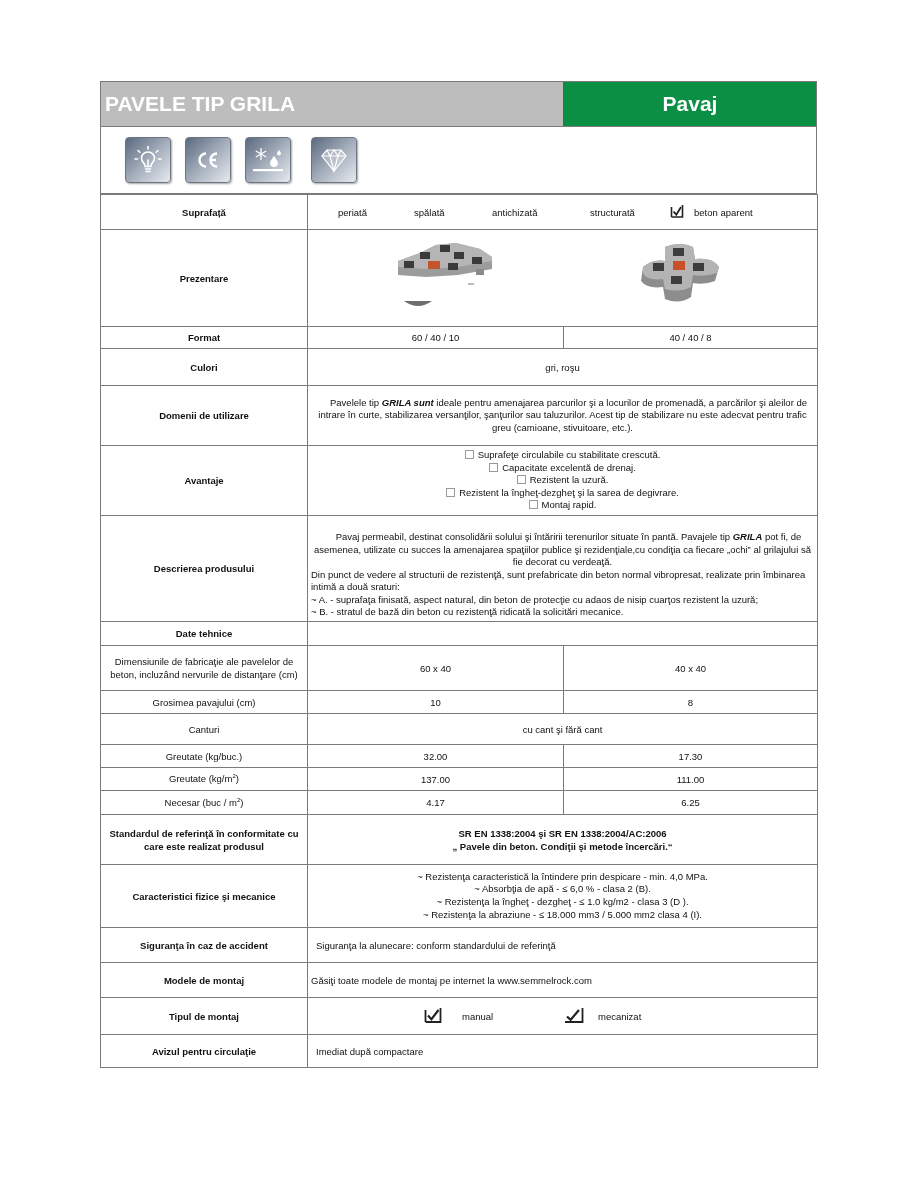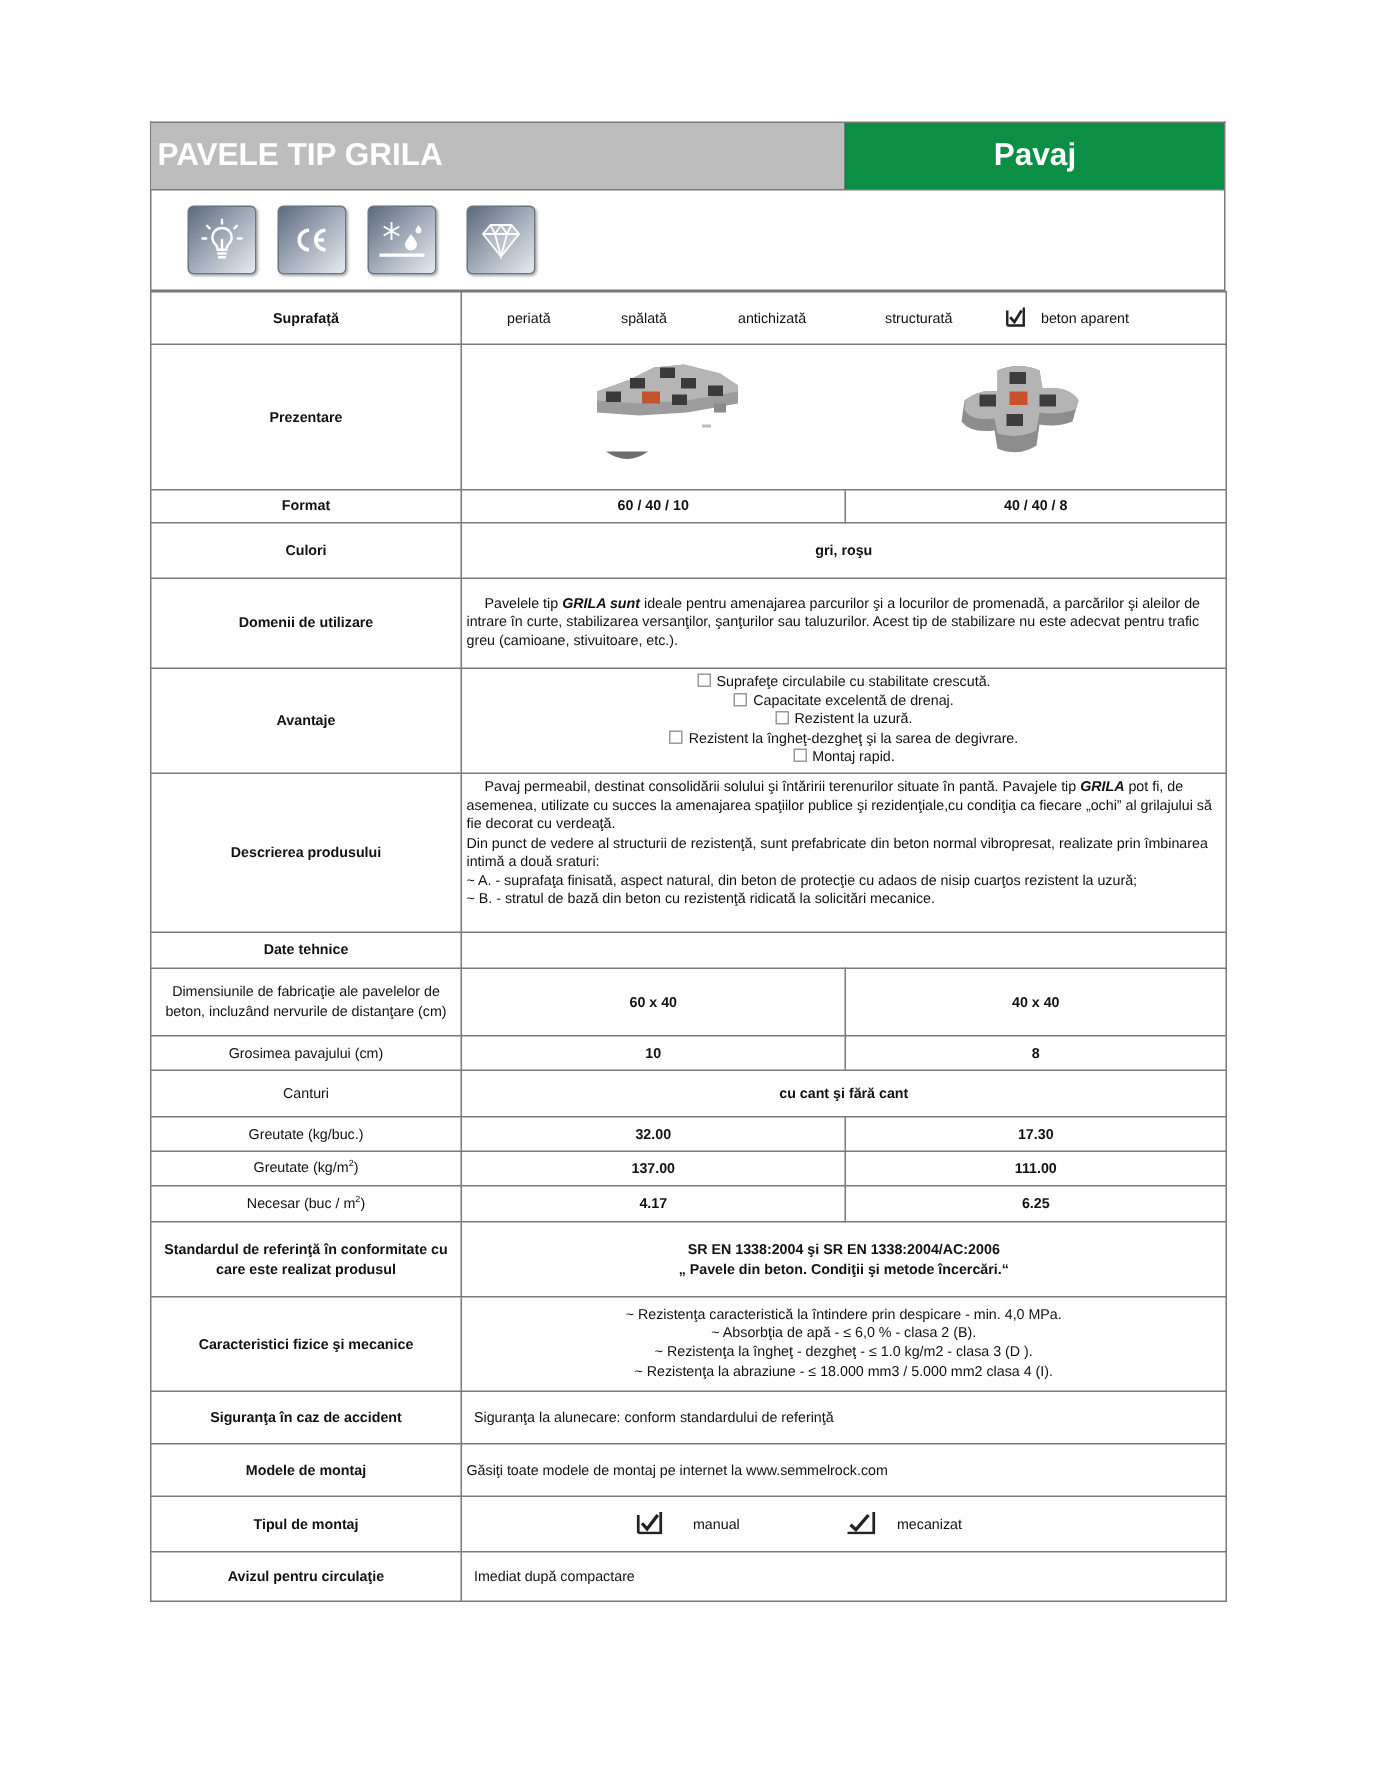--- a/index.html
+++ b/index.html
@@ -16,7 +16,7 @@
   table.spec td { border: 1px solid #7a7a7a; padding: 0 3px; vertical-align: middle; }
   td.lbl { width: 201px; font-weight: bold; text-align: center; }
   td.lbl.norm { font-weight: normal; }
-  .center { text-align: center; font-weight: bold; }
+  .center { text-align: center; }
   .surf { display: flex; align-items: center; padding-left: 27px; }
   .surf span { display: inline-block; }
   .para { line-height: 12.5px; padding: 2px 0; }

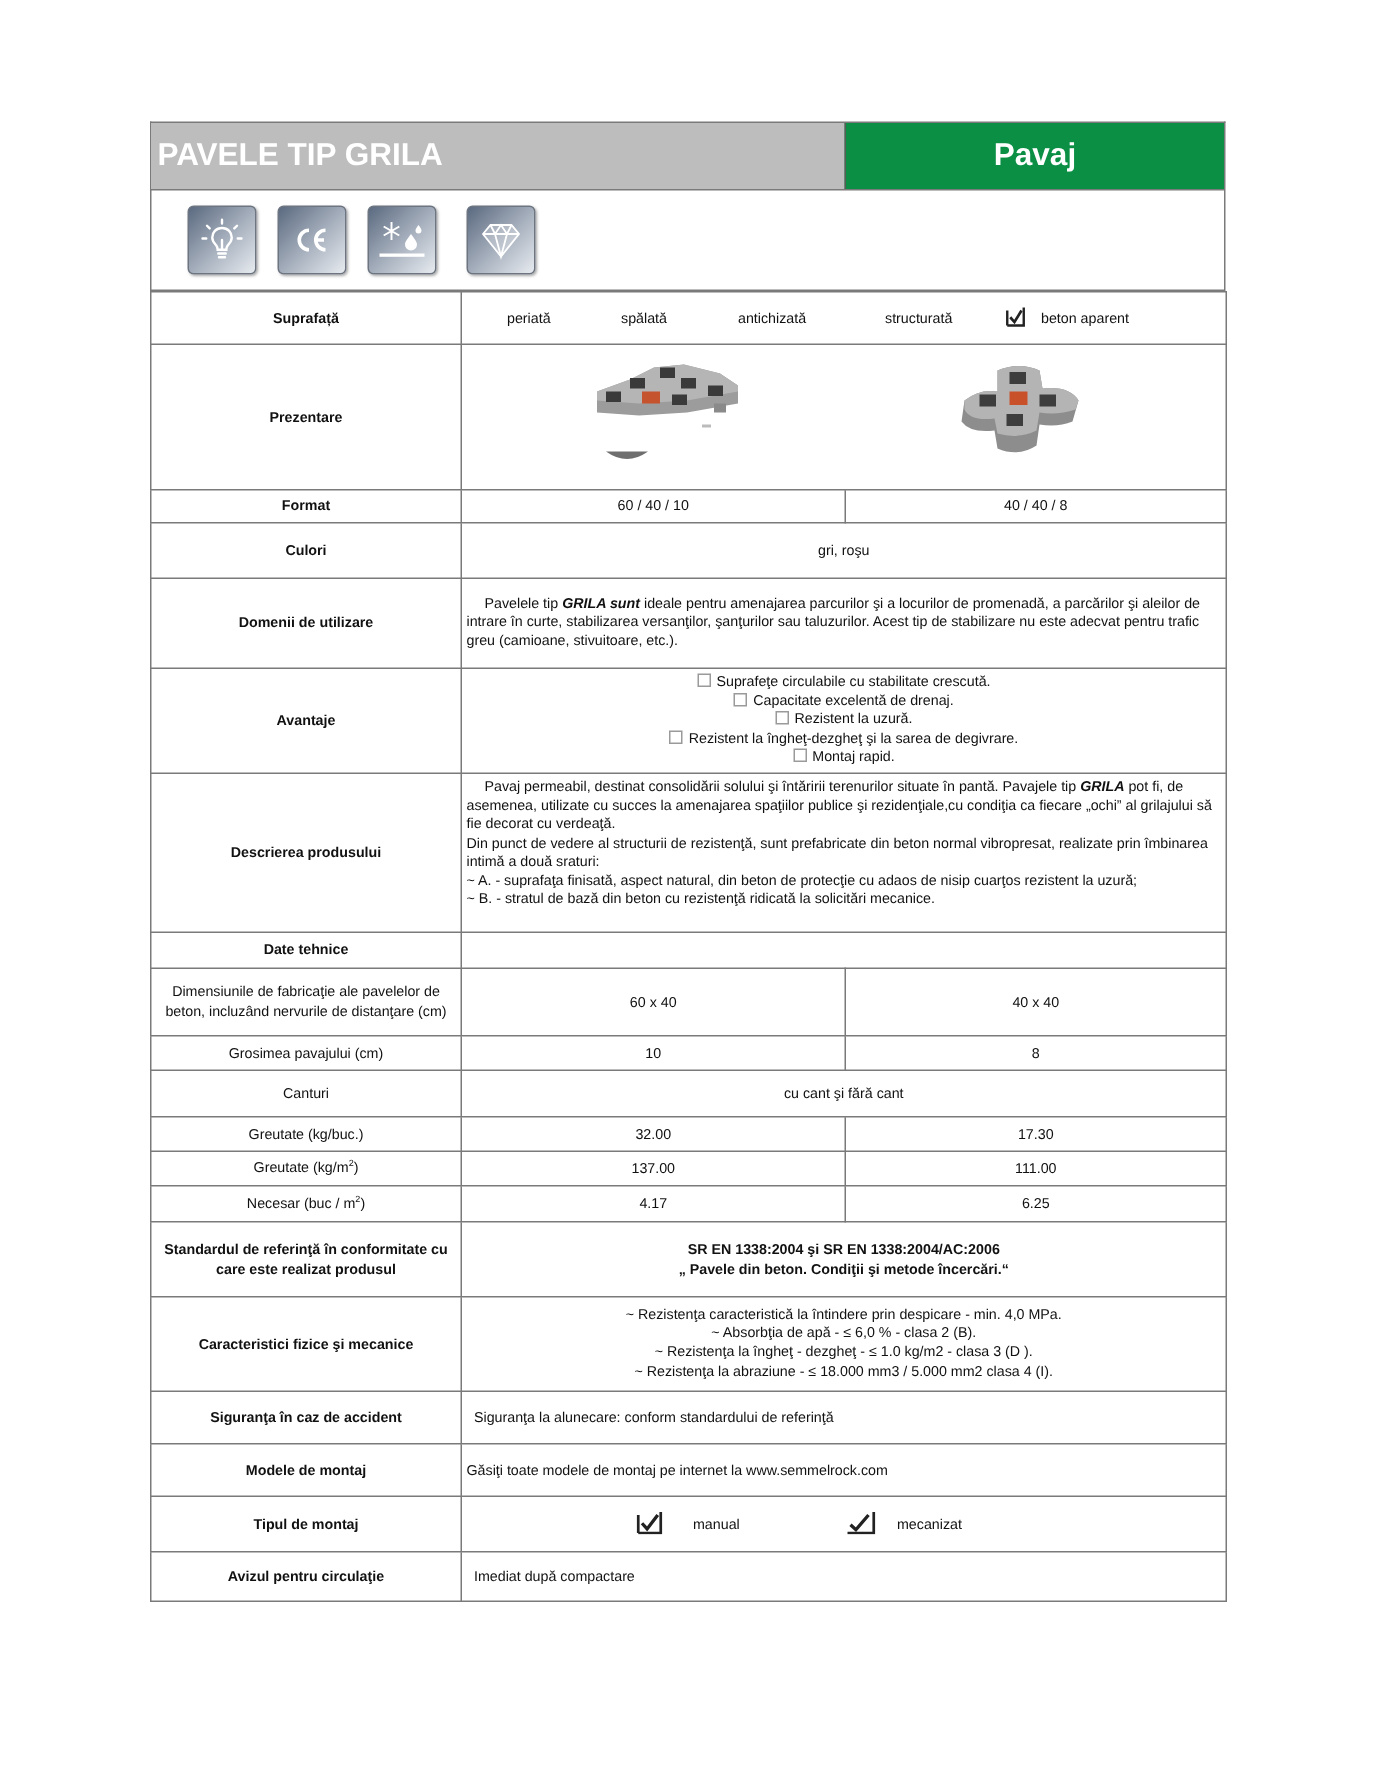--- a/index.html
+++ b/index.html
@@ -20,7 +20,7 @@
   .surf { display: flex; align-items: center; padding-left: 27px; }
   .surf span { display: inline-block; }
   .para { line-height: 12.5px; padding: 2px 0; }
-  .indent { text-indent: 12px; }
+  .indent { text-indent: 12px; text-align: center; }
   .bul { line-height: 12.6px; text-align: center; }
   .bul .box { display: inline-block; width: 7px; height: 7px; border: 1px solid #9a9a9a; margin-right: 4px; vertical-align: -1px; }
   .checkbox { display: inline-block; vertical-align: middle; }

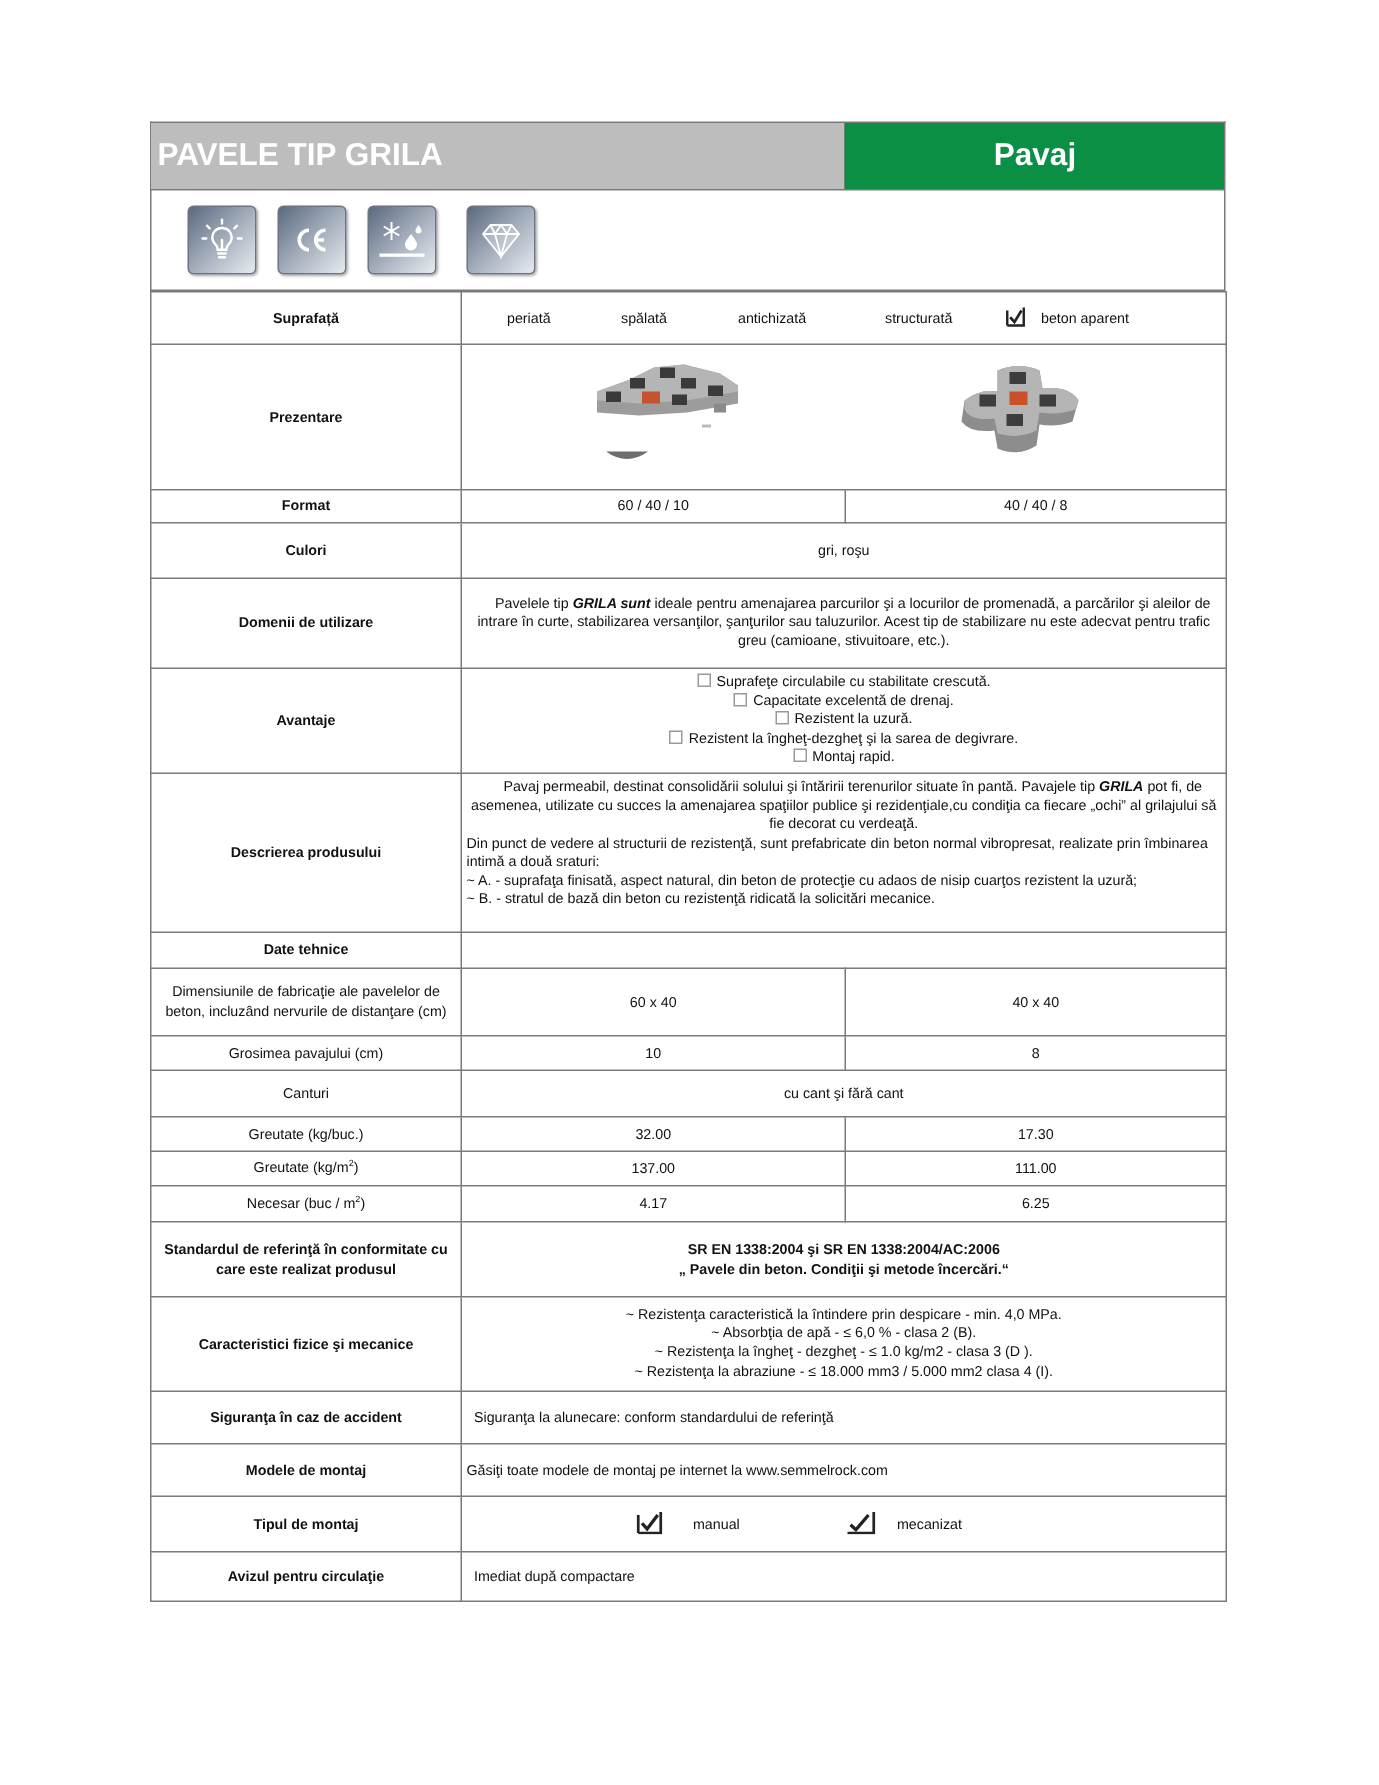--- a/index.html
+++ b/index.html
@@ -170,7 +170,7 @@
 
     <tr style="height:106px">
       <td class="lbl">Descrierea produsului</td>
-      <td colspan="2" style="vertical-align:top; padding-top:3px">
+      <td colspan="2" style="vertical-align:top; padding-top:15px">
         <div class="para indent" style="padding:0"><span>Pavaj permeabil, destinat consolidării solului şi întăririi terenurilor situate în pantă. Pavajele tip </span><b><i>GRILA</i></b><span>  pot fi, de asemenea, utilizate cu succes la amenajarea spaţiilor publice şi rezidenţiale,cu condiţia ca fiecare „ochi” al grilajului să fie decorat cu verdeaţă.</span></div>
         <div class="para" style="padding:0">Din punct de vedere al structurii de rezistenţă, sunt prefabricate din beton normal vibropresat, realizate prin îmbinarea intimă a două sraturi:</div>
         <div class="para" style="padding:0">~ A. - suprafaţa finisată, aspect natural, din beton de protecţie cu adaos de nisip cuarţos rezistent la uzură;</div>

